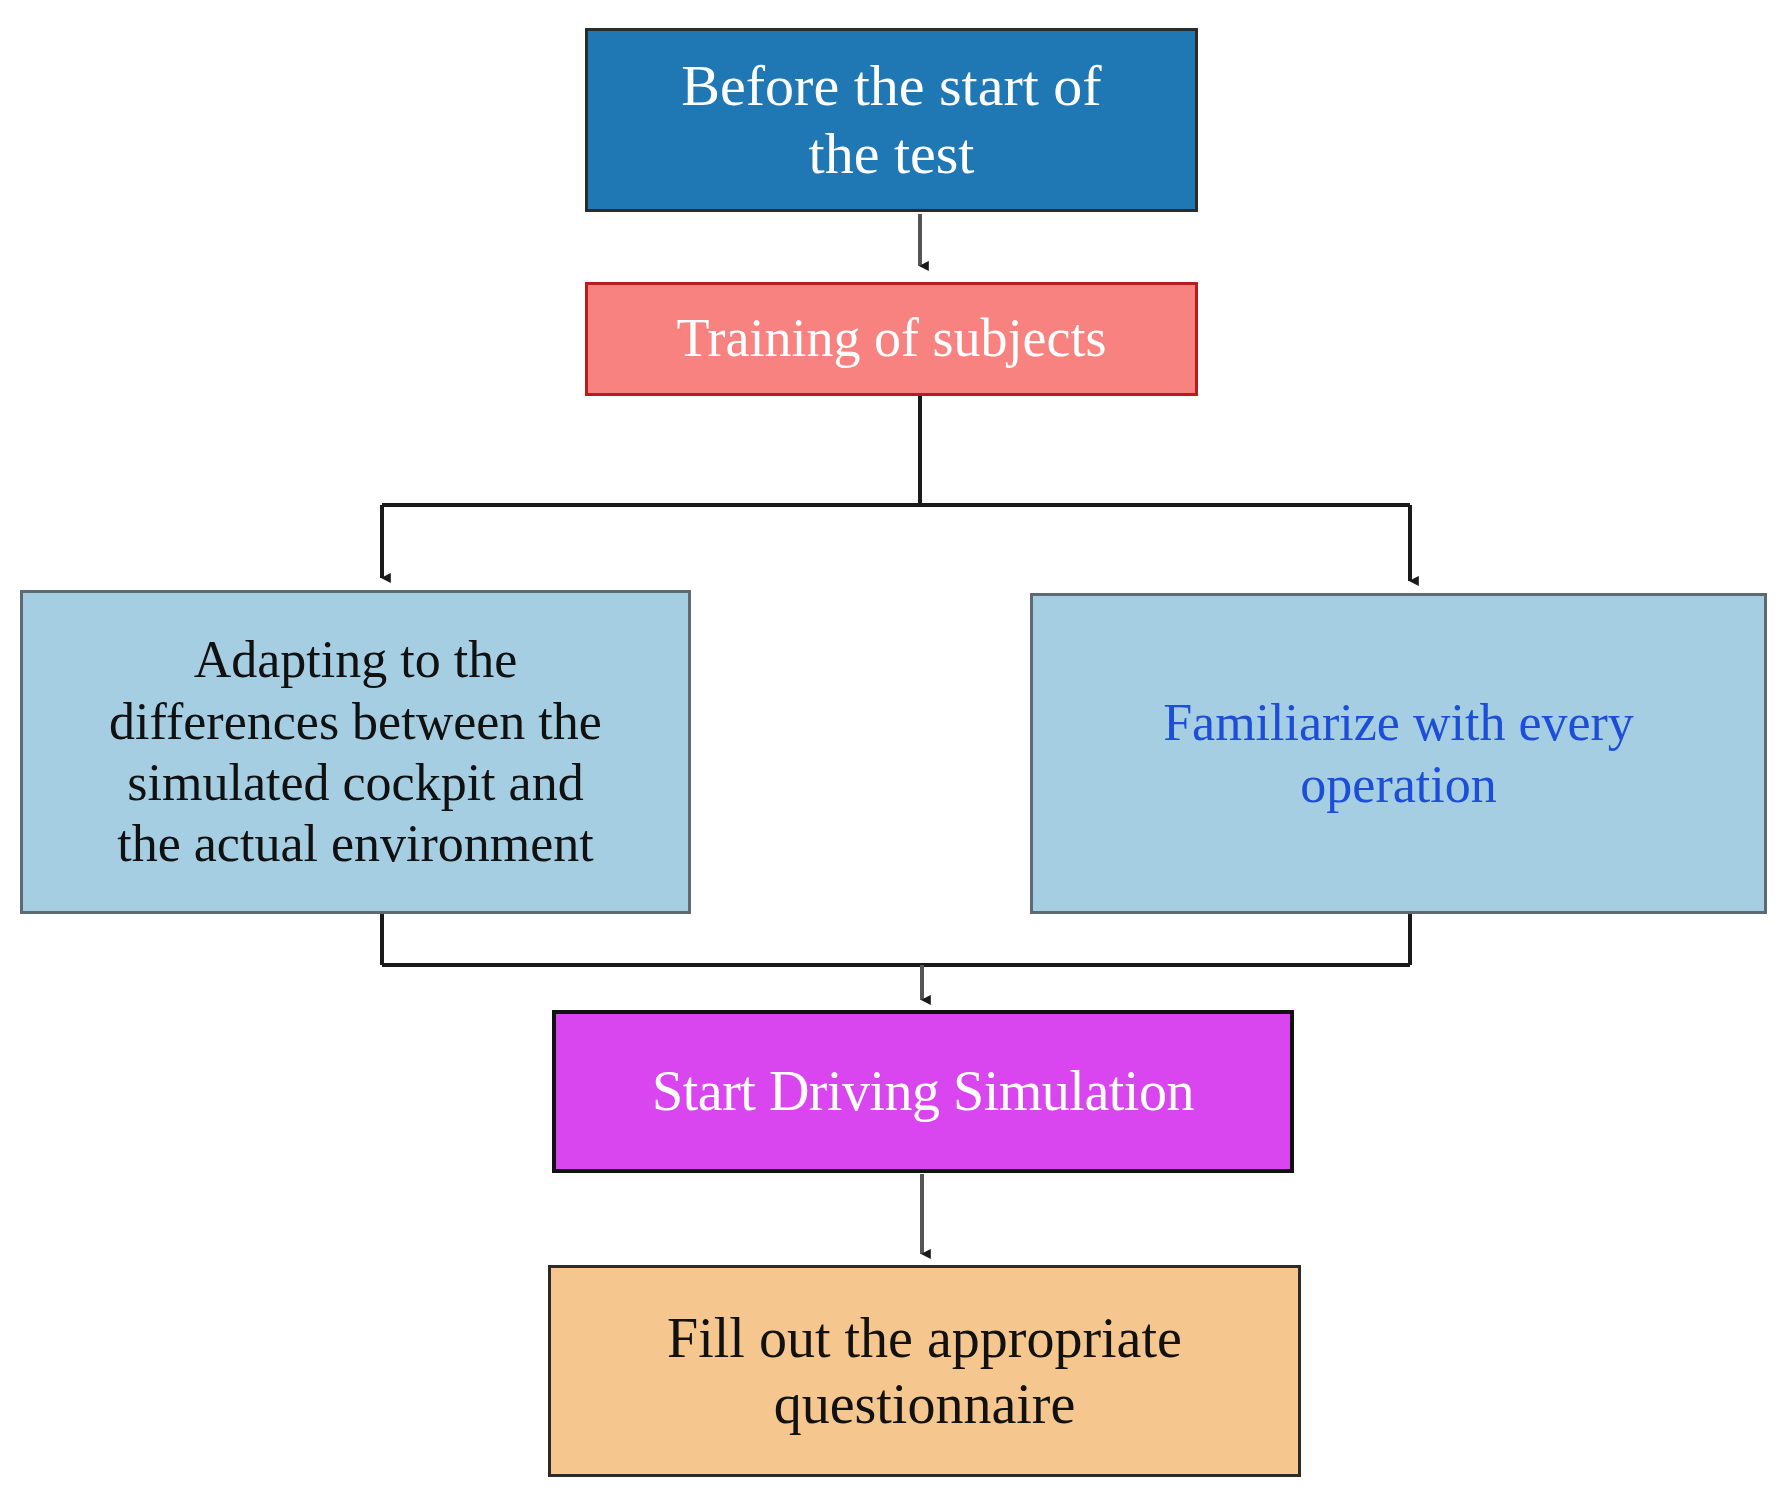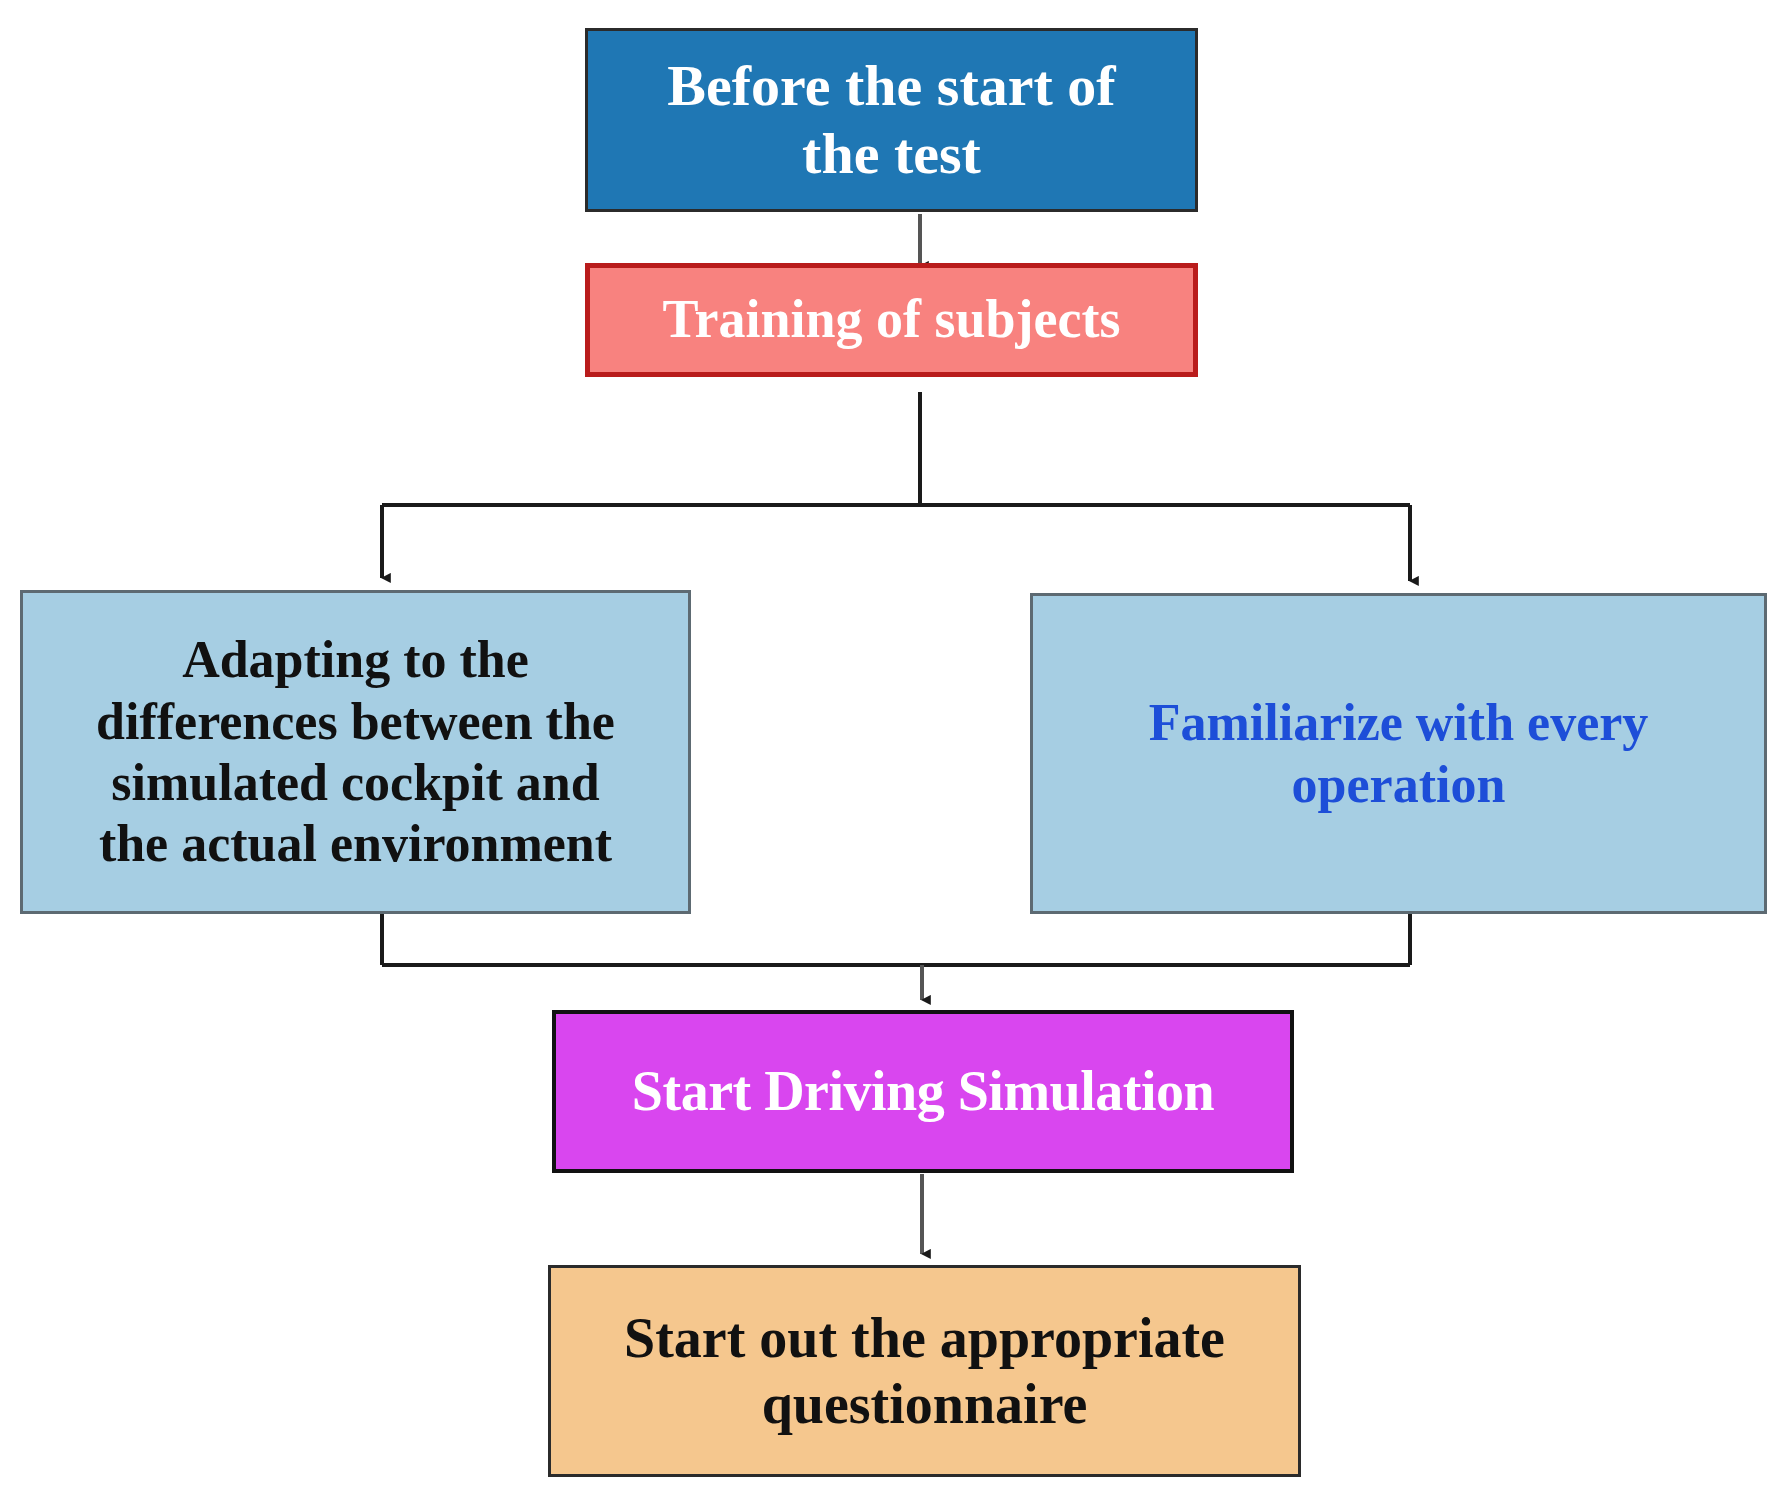--- a/index.html
+++ b/index.html
@@ -32,7 +32,6 @@
     line-height: 1.18;
     font-family: "Liberation Serif", "DejaVu Serif", serif;
     z-index: 3;
-    font-weight: bold;
   }
 
   .node .label {

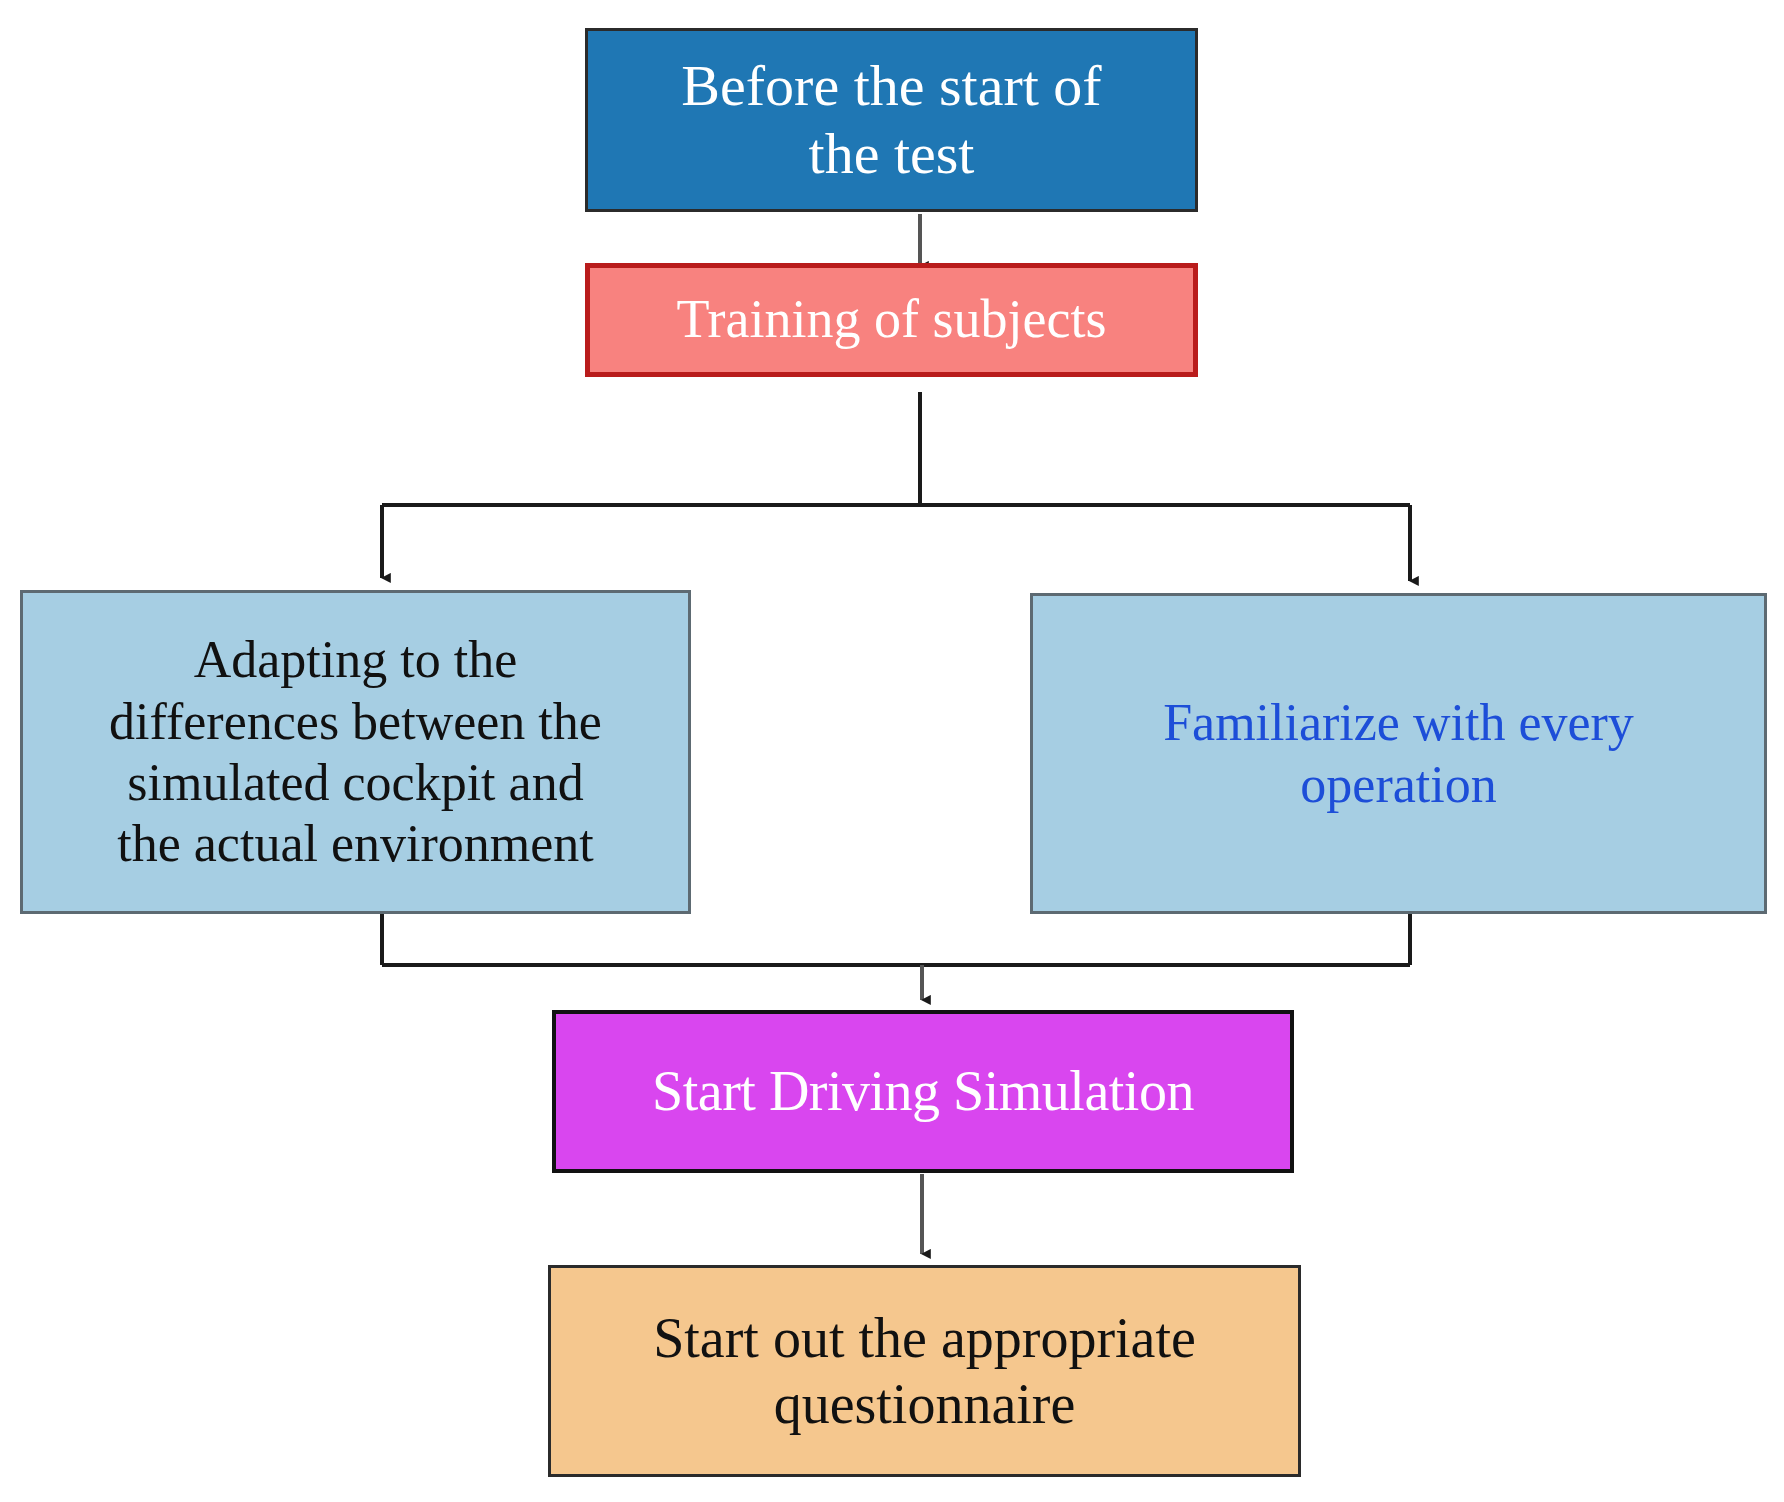--- a/index.html
+++ b/index.html
@@ -54,11 +54,11 @@
   }
 
   #node-training {
-    left: 585px; top: 263px;
+    left: 585px; top: 282px;
     width: 613px; height: 114px;
     background: #F8827F;
     color: #ffffff;
-    border: 5px solid #b91c1c;
+    border: 3px solid #b91c1c;
     font-size: 54px;
   }
 

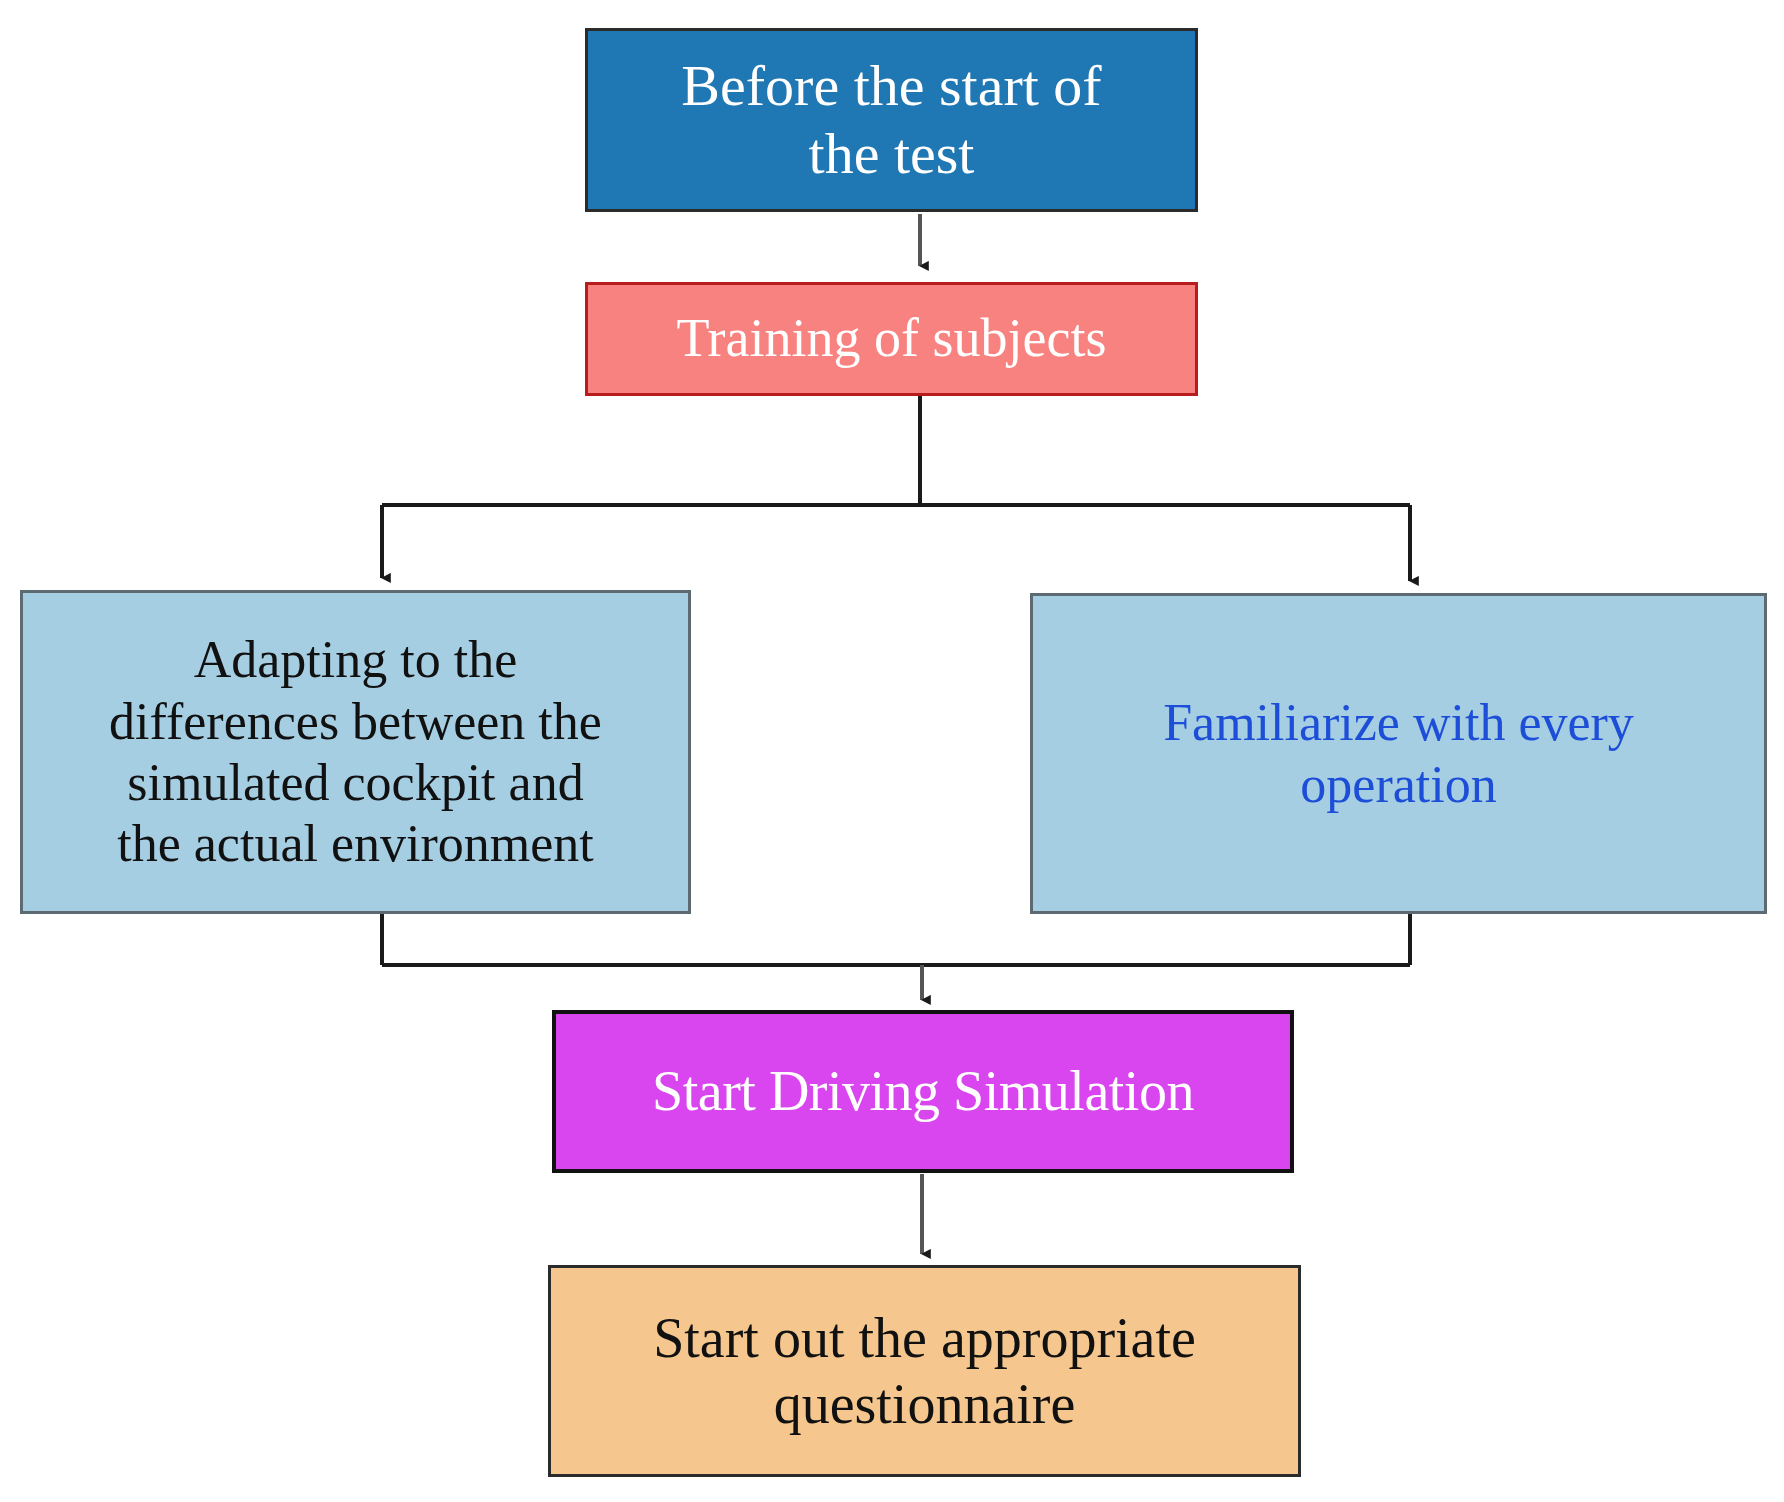--- a/index.html
+++ b/index.html
@@ -185,7 +185,7 @@
   </div>
 
   <div class="node" id="node-questionnaire">
-    <span class="label">Start out the appropriate
+    <span class="label">Fill out the appropriate
 questionnaire</span>
   </div>
 

